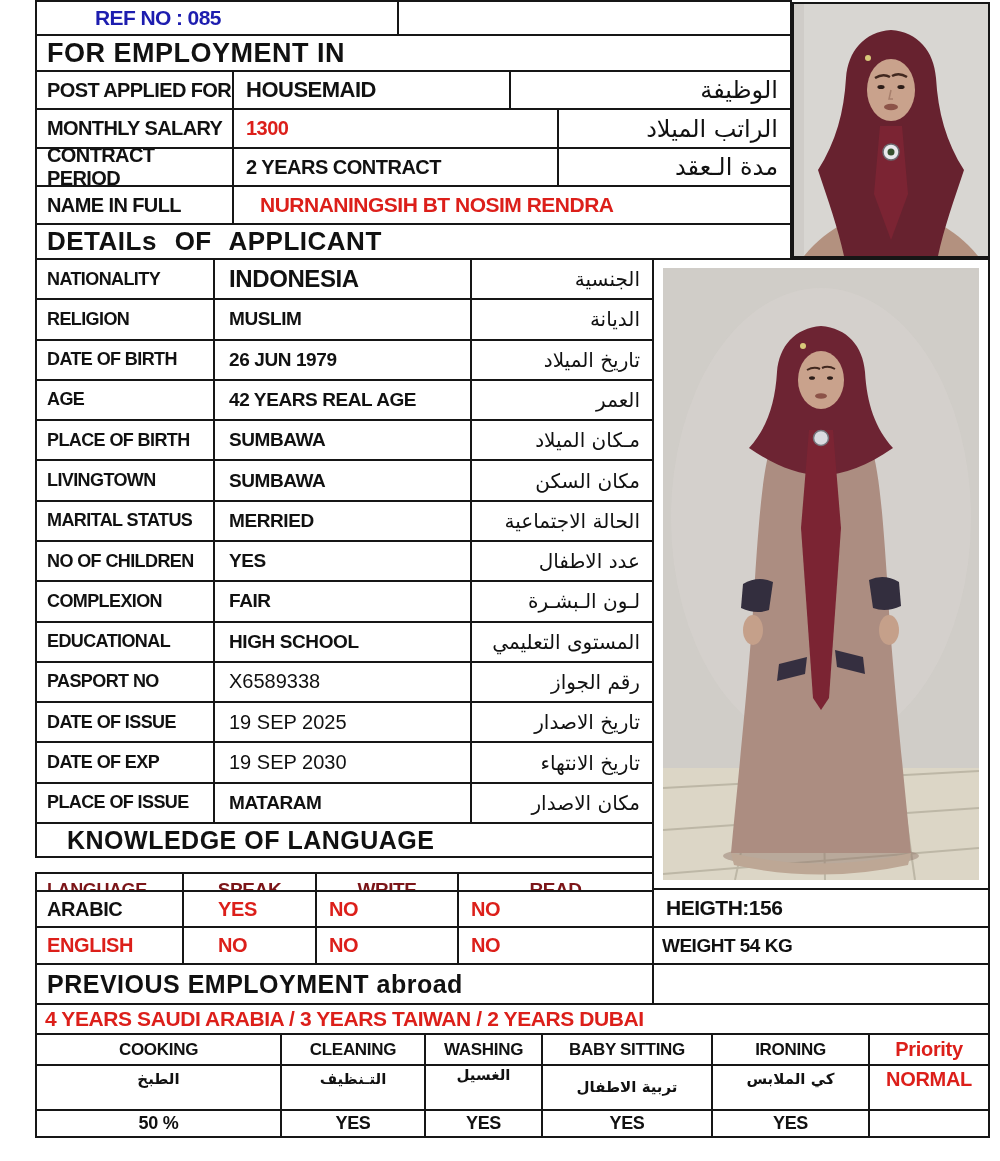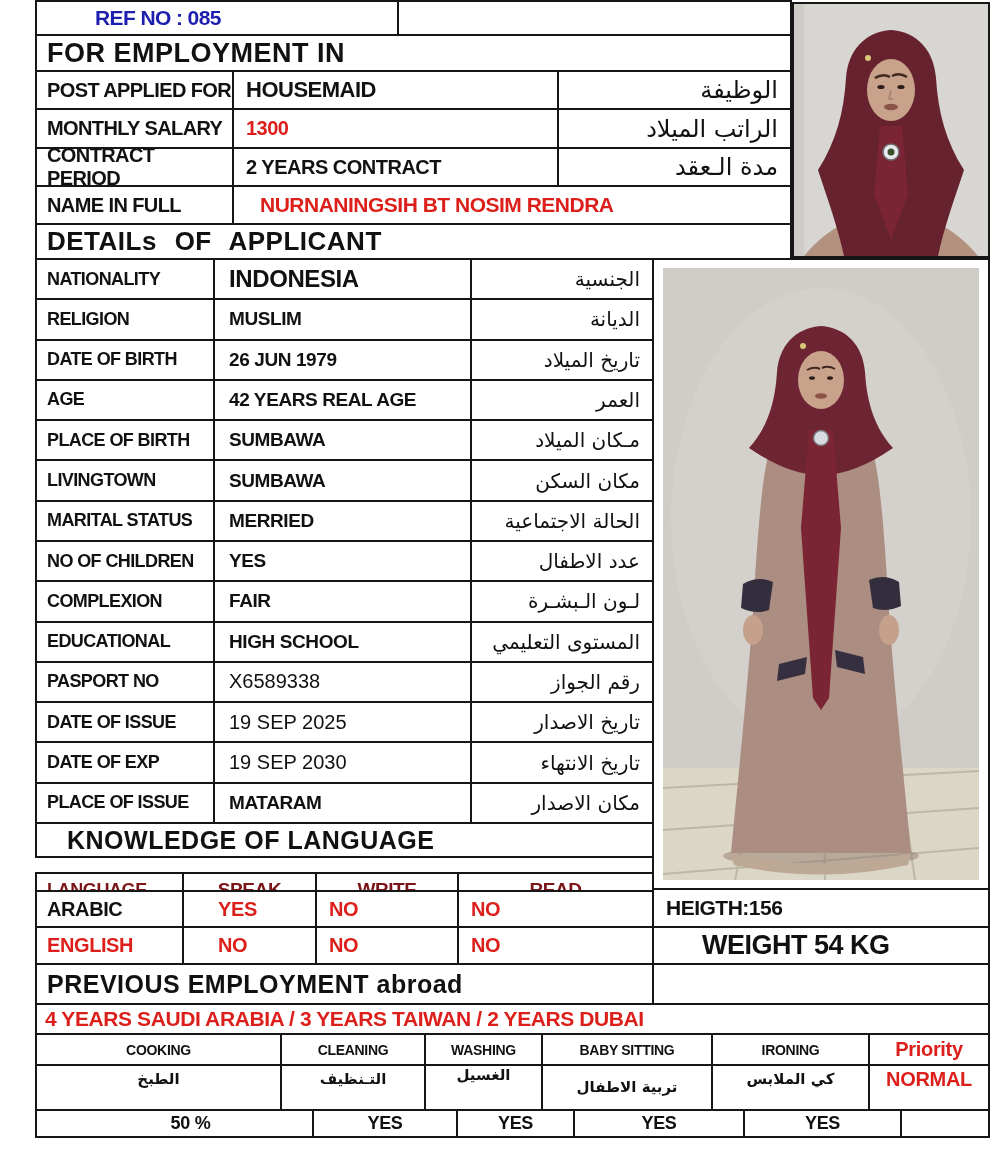--- a/index.html
+++ b/index.html
@@ -62,7 +62,7 @@
     <div class="cell" style="width:197px;">
         <span class="lbl">POST APPLIED FOR</span>
       </div>
-    <div class="cell" style="width:325px;text-align:right;">
+    <div class="cell" style="width:277px;text-align:right;">
         <span class="val" style="font-size:22px;">HOUSEMAID</span>
       </div>
     <div class="cell ar" style="flex:1;font-size:24px;">الوظيفة</div>

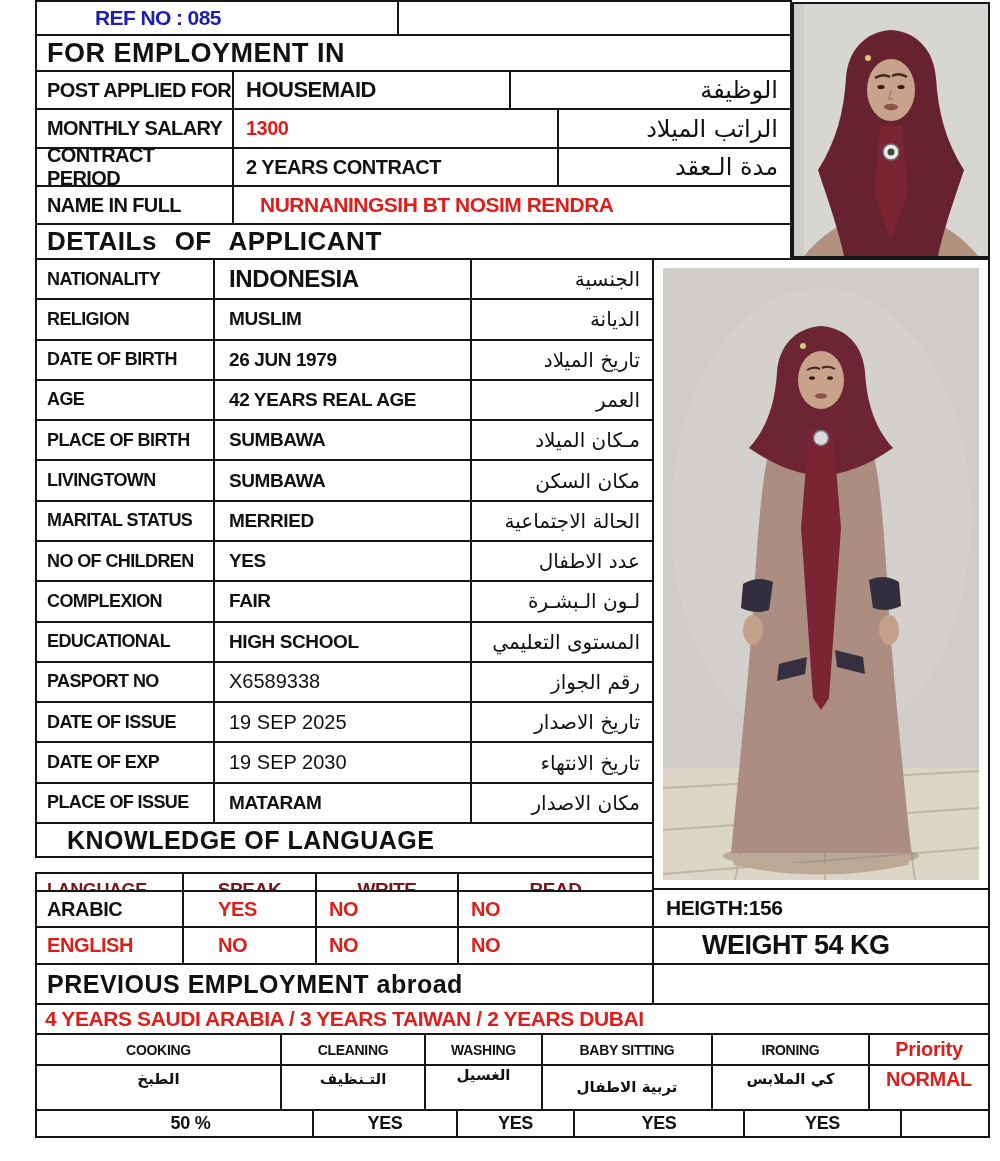--- a/index.html
+++ b/index.html
@@ -264,7 +264,7 @@
 
   <div class="band" style="left:652px;top:926px;width:338px;height:39px;">
     <div class="cell" style="flex:1;">
-        <span class="val" style="font-size:27px;padding-left:8px;margin-left:40px;">WEIGHT 54 KG</span>
+        <span class="val" style="font-size:19px;padding-left:8px;">WEIGHT 54 KG</span>
       </div>
   </div>
 

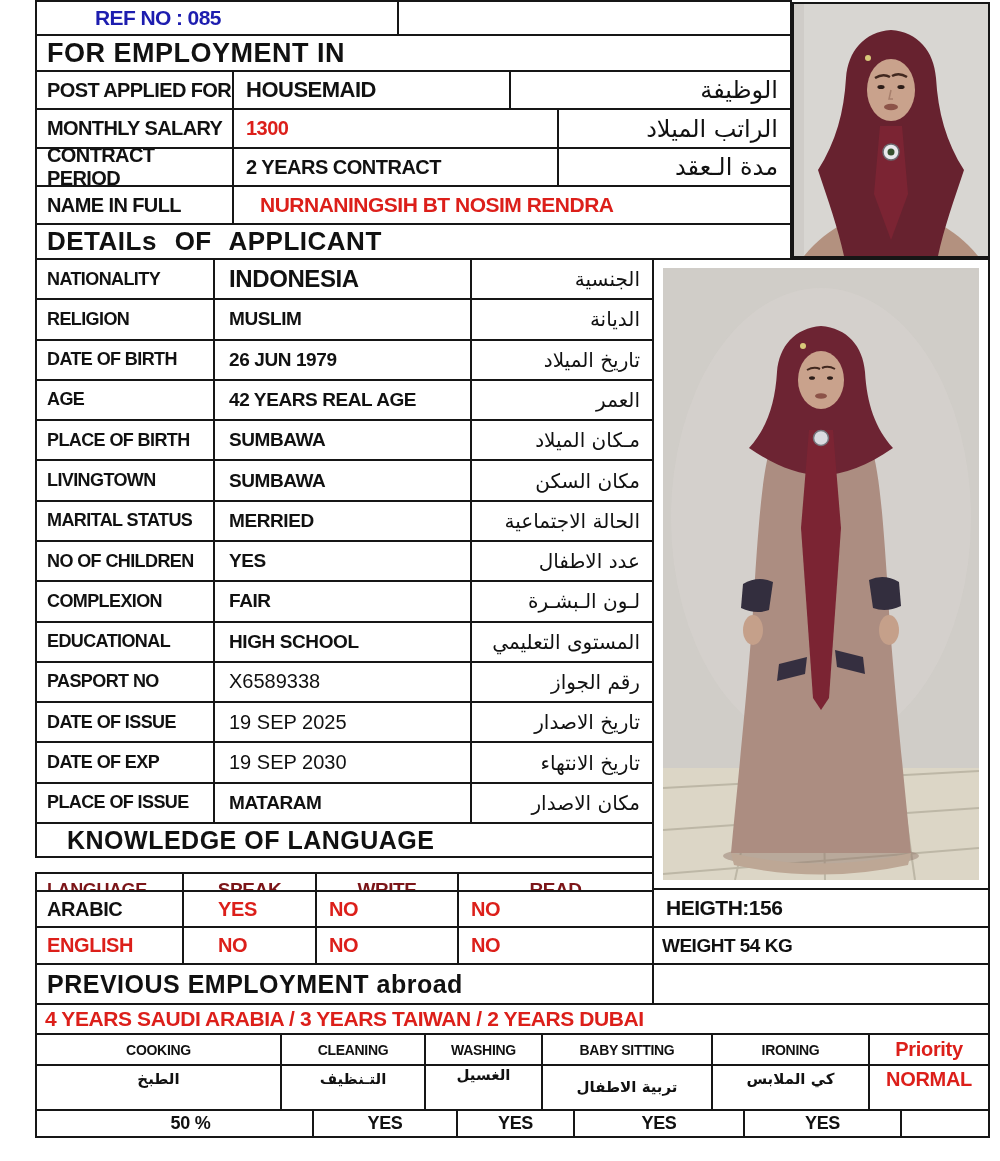--- a/index.html
+++ b/index.html
@@ -33,7 +33,7 @@
   .srow{display:flex;border-bottom:2px solid #161616;box-sizing:border-box;}
   .srow:last-child{border-bottom:none;padding-left:32px;}
   .sc{border-right:2px solid #161616;box-sizing:border-box;display:flex;align-items:center;
-      justify-content:center;font-weight:bold;font-size:14px;letter-spacing:-0.3px;overflow:hidden;}
+      justify-content:center;font-weight:bold;font-size:17px;letter-spacing:-0.3px;overflow:hidden;}
   .sc:last-child{border-right:none;}
   .sar{font-family:"DejaVu Sans",sans-serif;font-weight:bold;font-size:15px;}
   .photo-cell{position:absolute;border:2px solid #161616;box-sizing:border-box;background:#fff;

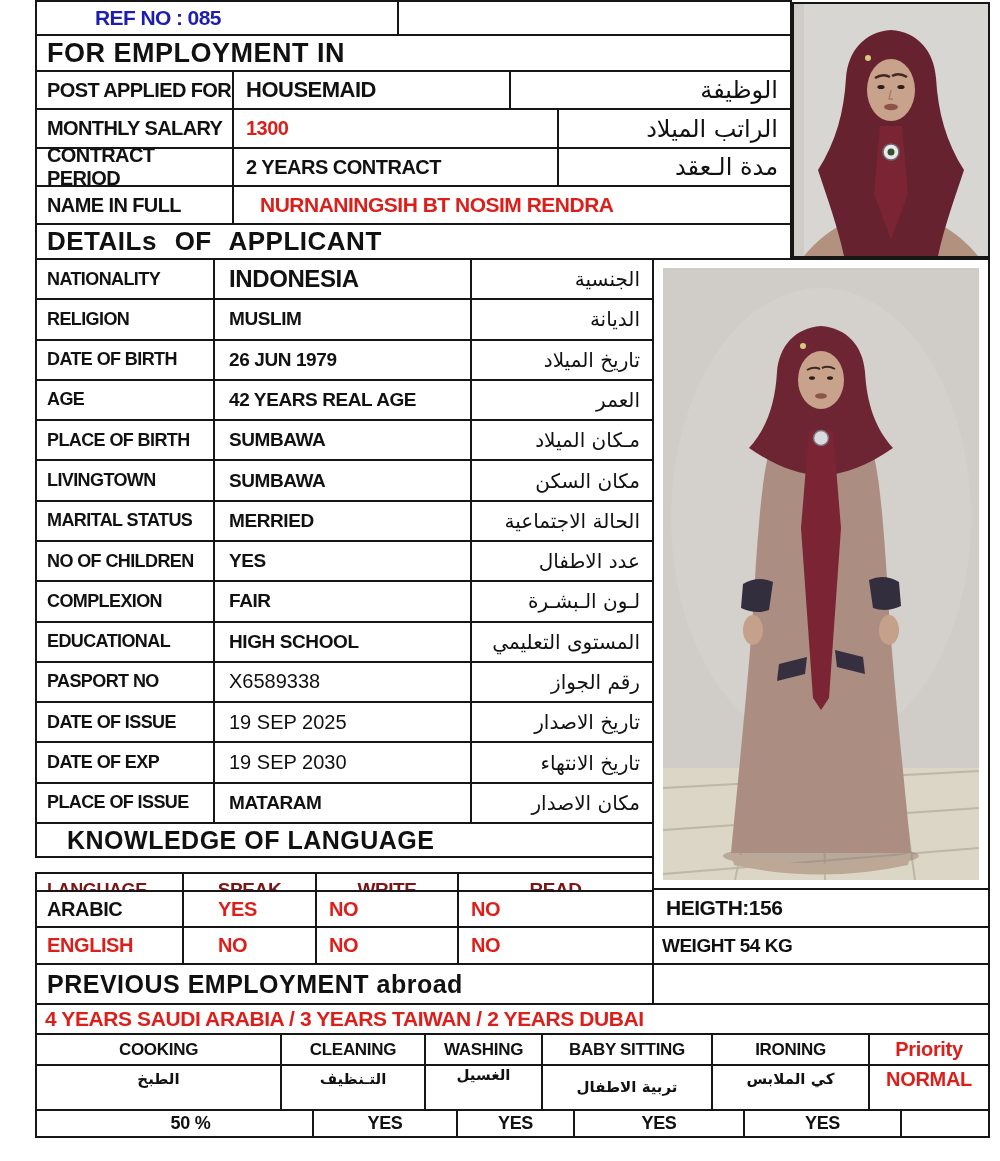--- a/index.html
+++ b/index.html
@@ -31,7 +31,7 @@
       font-weight:bold;font-size:19px;letter-spacing:-0.4px;}
   
   .srow{display:flex;border-bottom:2px solid #161616;box-sizing:border-box;}
-  .srow:last-child{border-bottom:none;padding-left:32px;}
+  .srow:last-child{border-bottom:none;}
   .sc{border-right:2px solid #161616;box-sizing:border-box;display:flex;align-items:center;
       justify-content:center;font-weight:bold;font-size:17px;letter-spacing:-0.3px;overflow:hidden;}
   .sc:last-child{border-right:none;}

